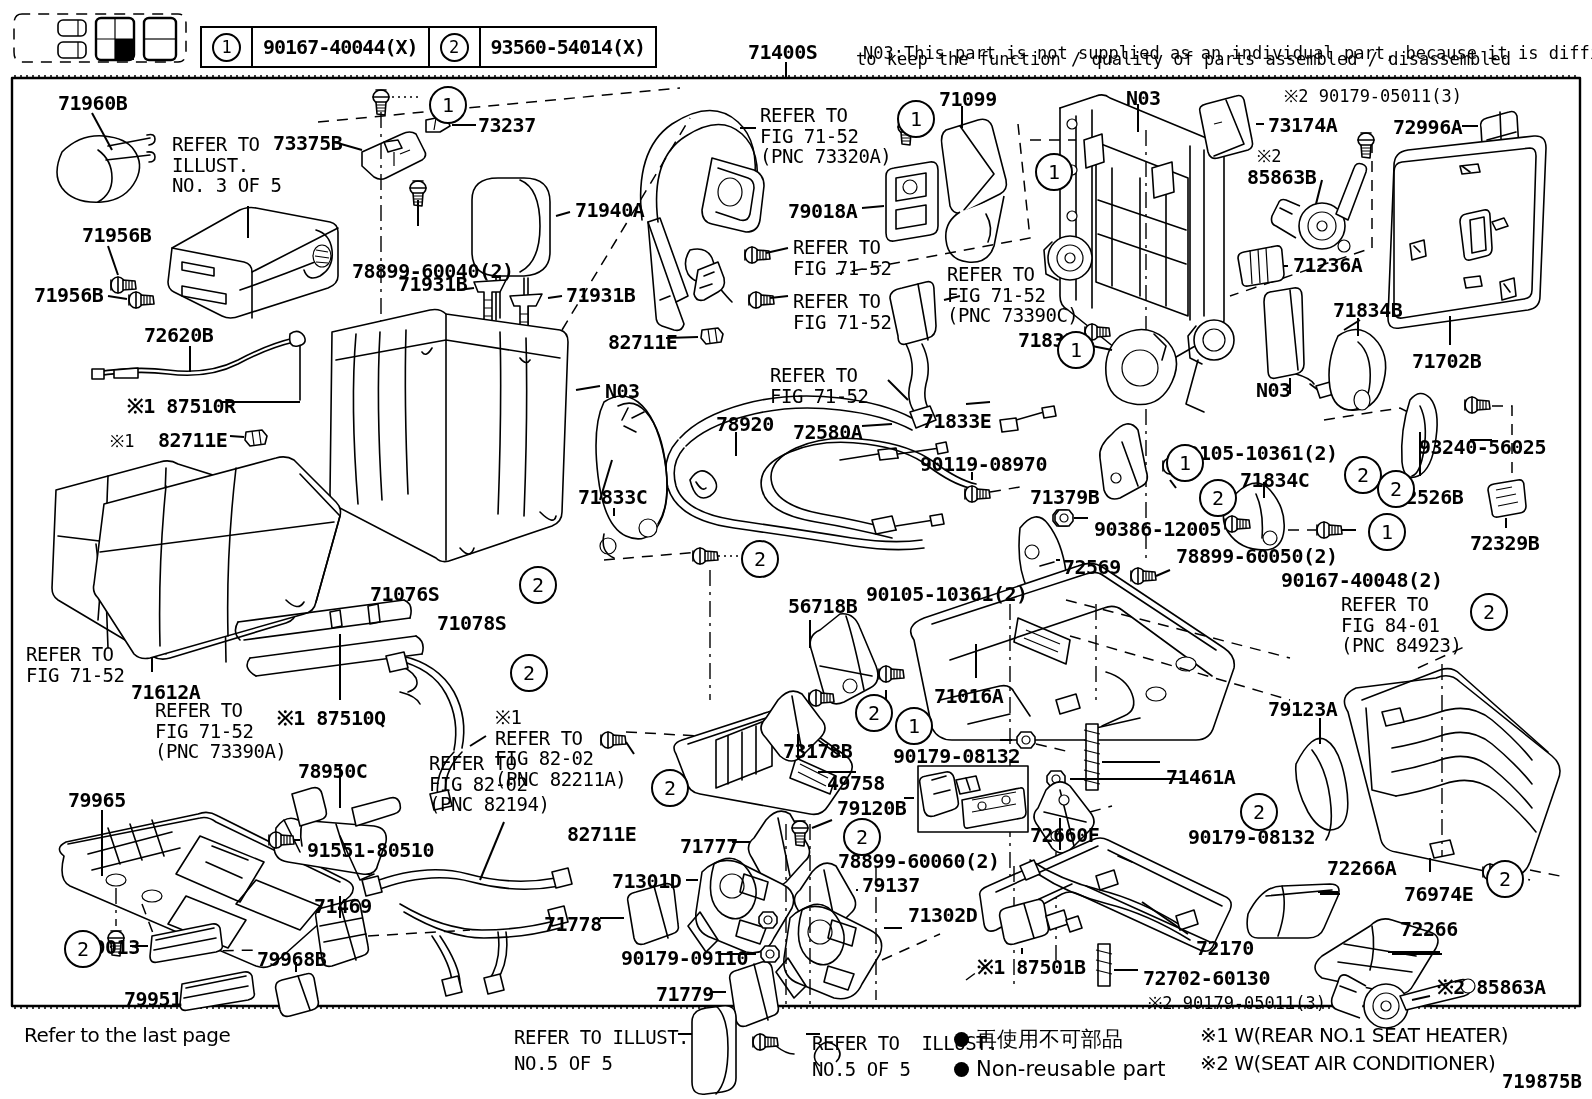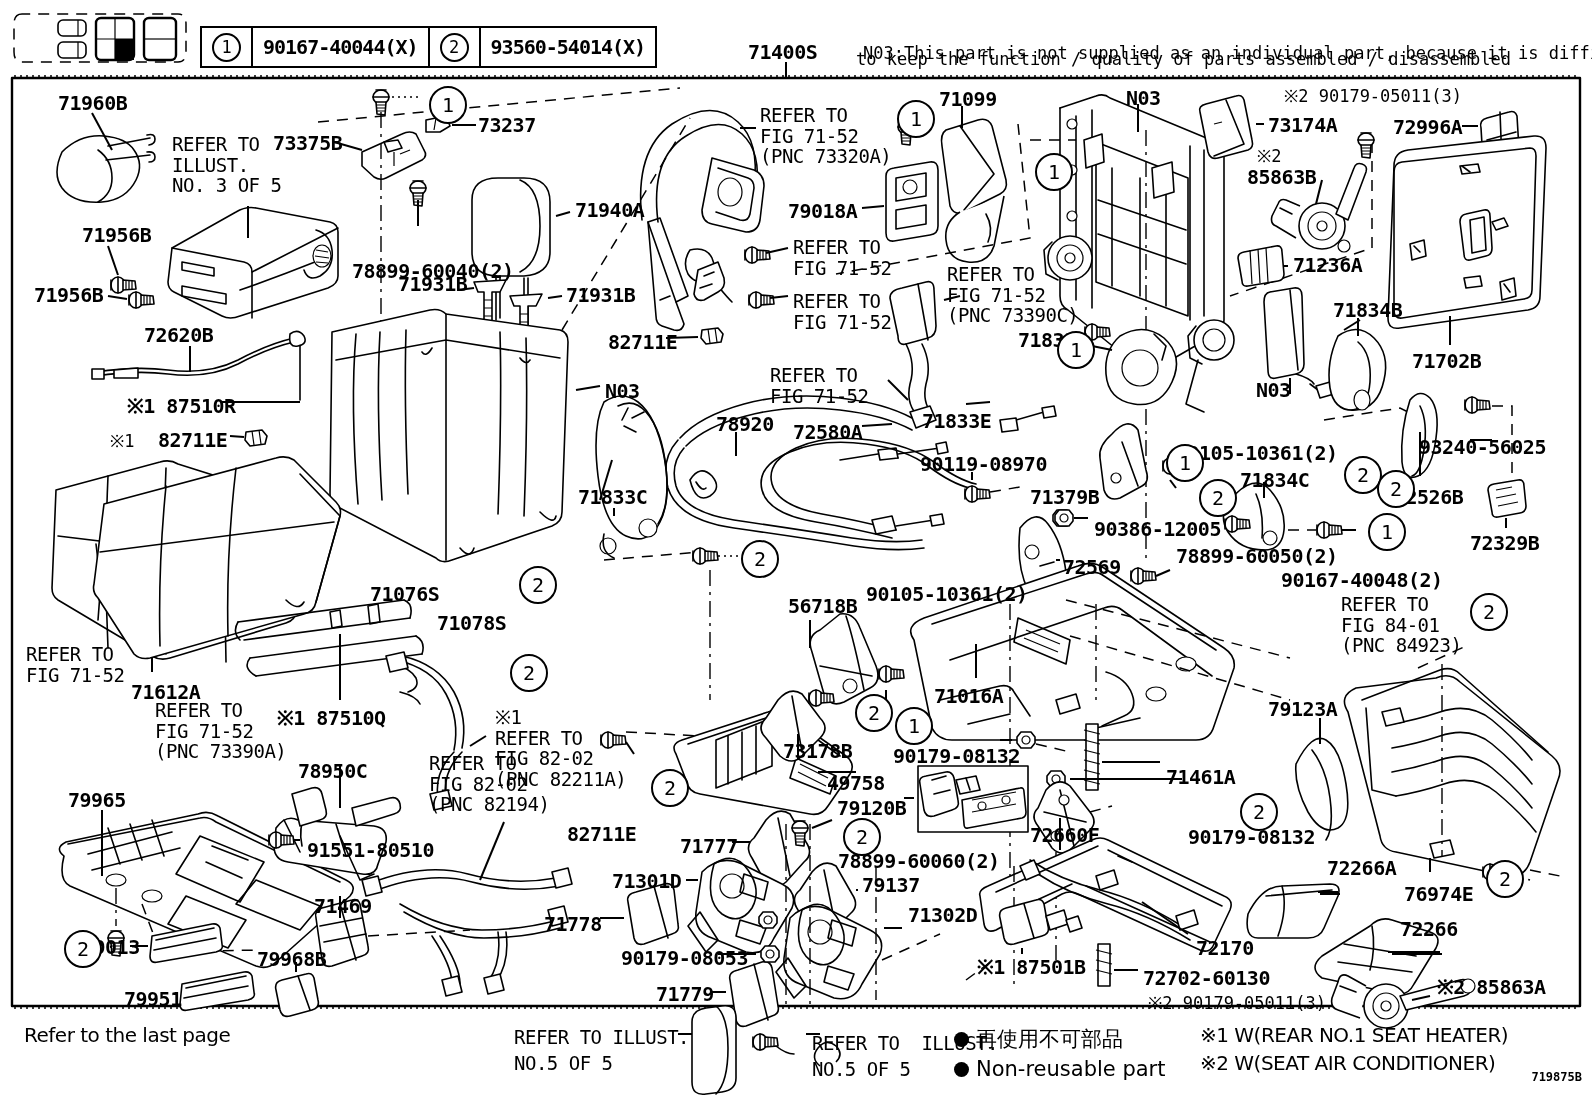--- a/index.html
+++ b/index.html
@@ -971,7 +971,7 @@
       <div class="lbl" style="left: 1400px; top: 919px;">72266</div>
       <div class="lbl" style="left: 1196px; top: 938px;">72170</div>
       <div class="lbl" style="left: 257px; top: 949px;">79968B</div>
-      <div class="lbl" style="left: 621px; top: 948px;">90179-08053</div>
+      <div class="lbl" style="left: 621px; top: 948px;">90179-09110</div>
       <div class="lbl" style="left: 977px; top: 957px;">※1 87501B</div>
       <div class="lbl" style="left: 1143px; top: 968px;">72702-60130</div>
       <div class="lbl" style="left: 82px; top: 937px;">70013</div>

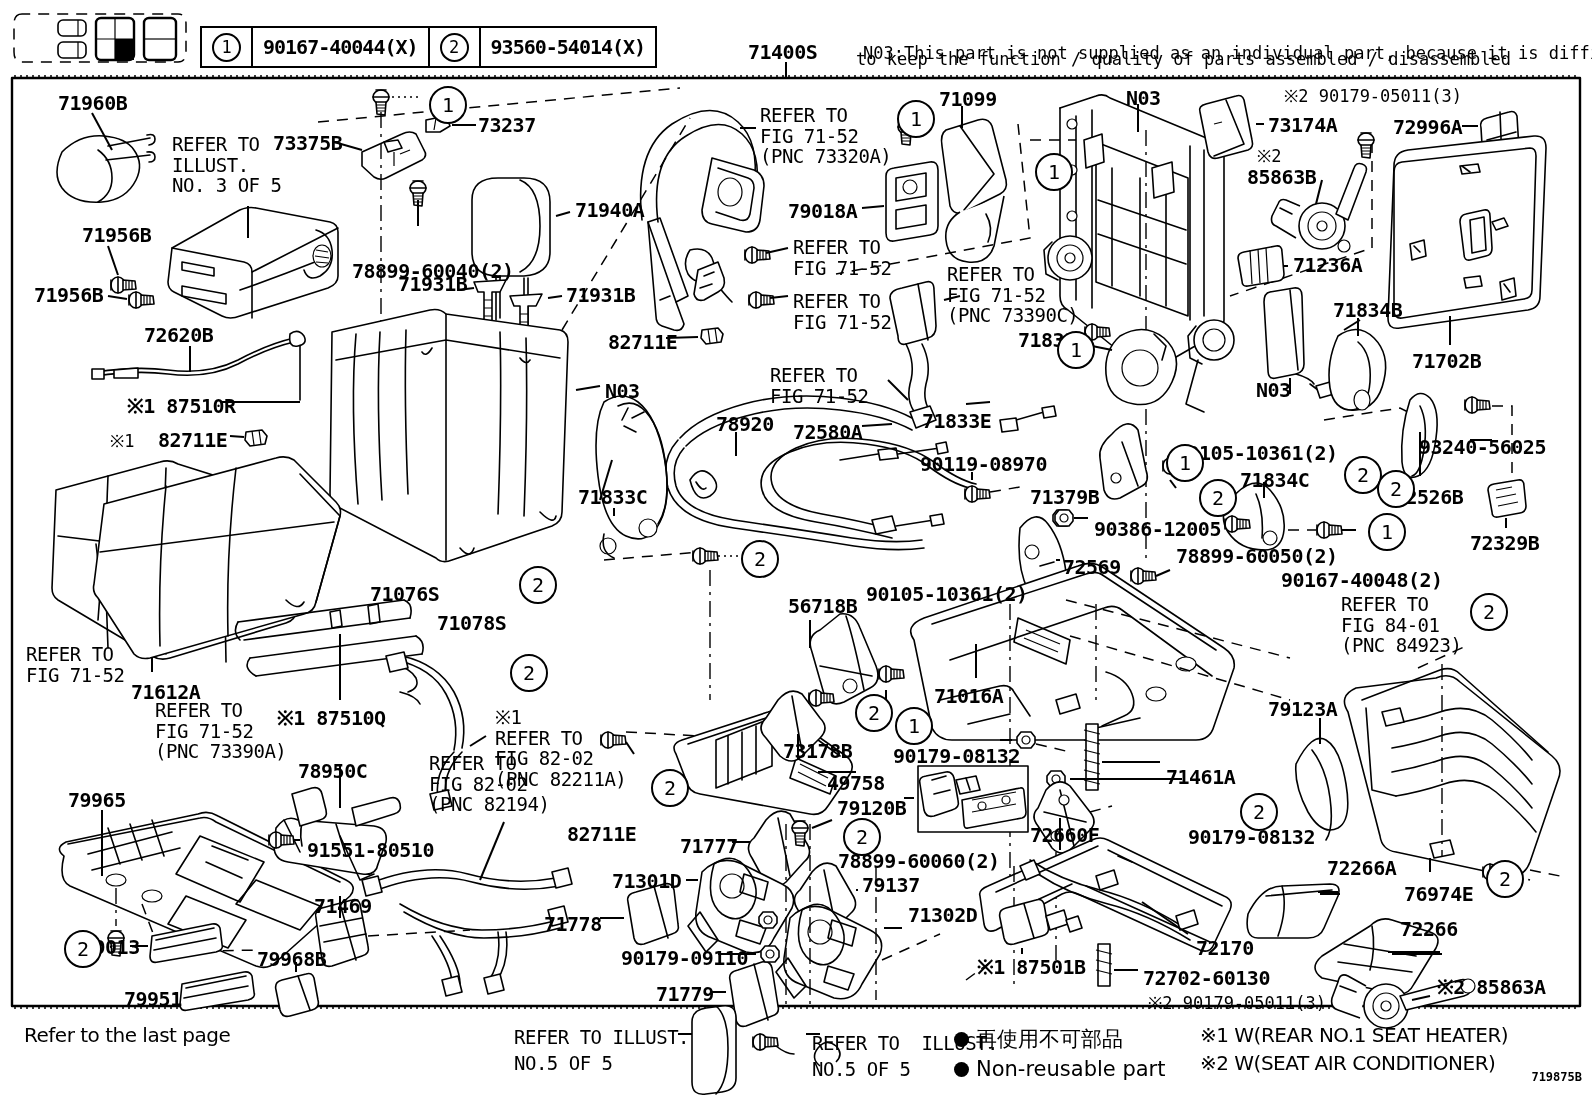--- a/index.html
+++ b/index.html
@@ -38,7 +38,7 @@
        background:#000;vertical-align:-1px;margin-right:7px;}
   .jp{font-family:"DejaVu Sans","Liberation Sans",sans-serif;font-size:21px;}
   .sans{font-family:"DejaVu Sans","Liberation Sans",sans-serif;}
-  .code{position:absolute;right:10px;top:1070px;font-size:12px;font-weight:bold;}
+  .code{position:absolute;right:10px;top:1070px;font-size:19px;font-weight:bold;}
 </style>
 </head>
 <body>

